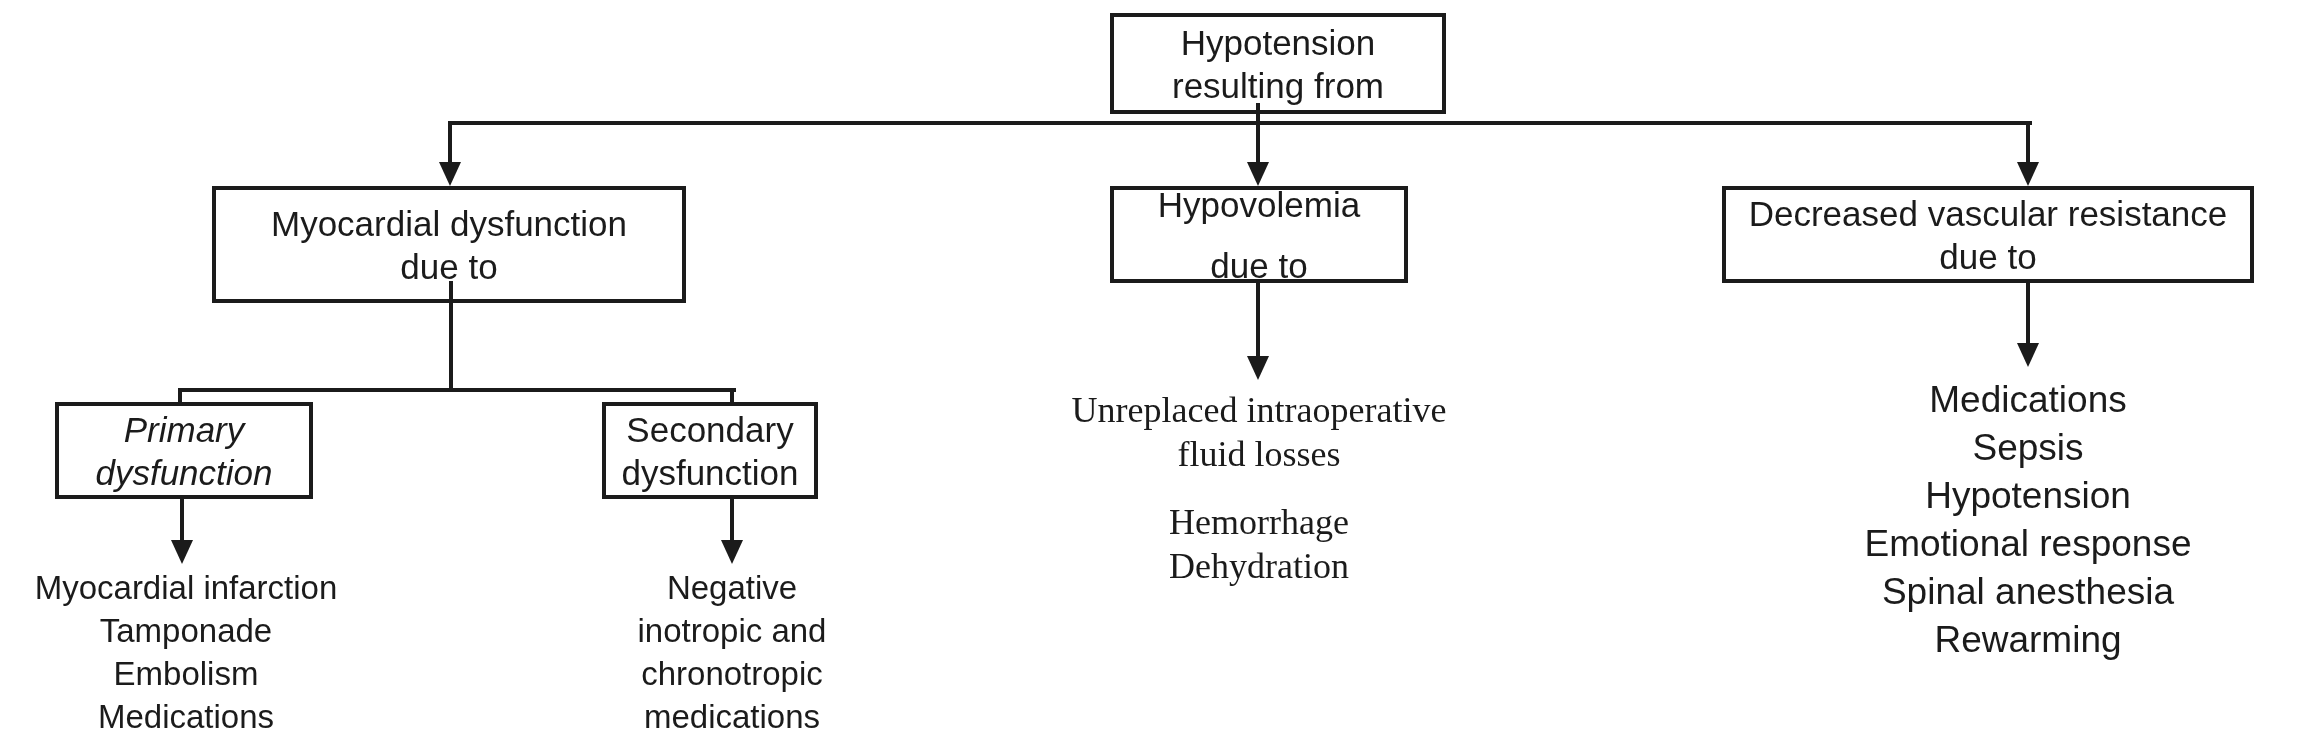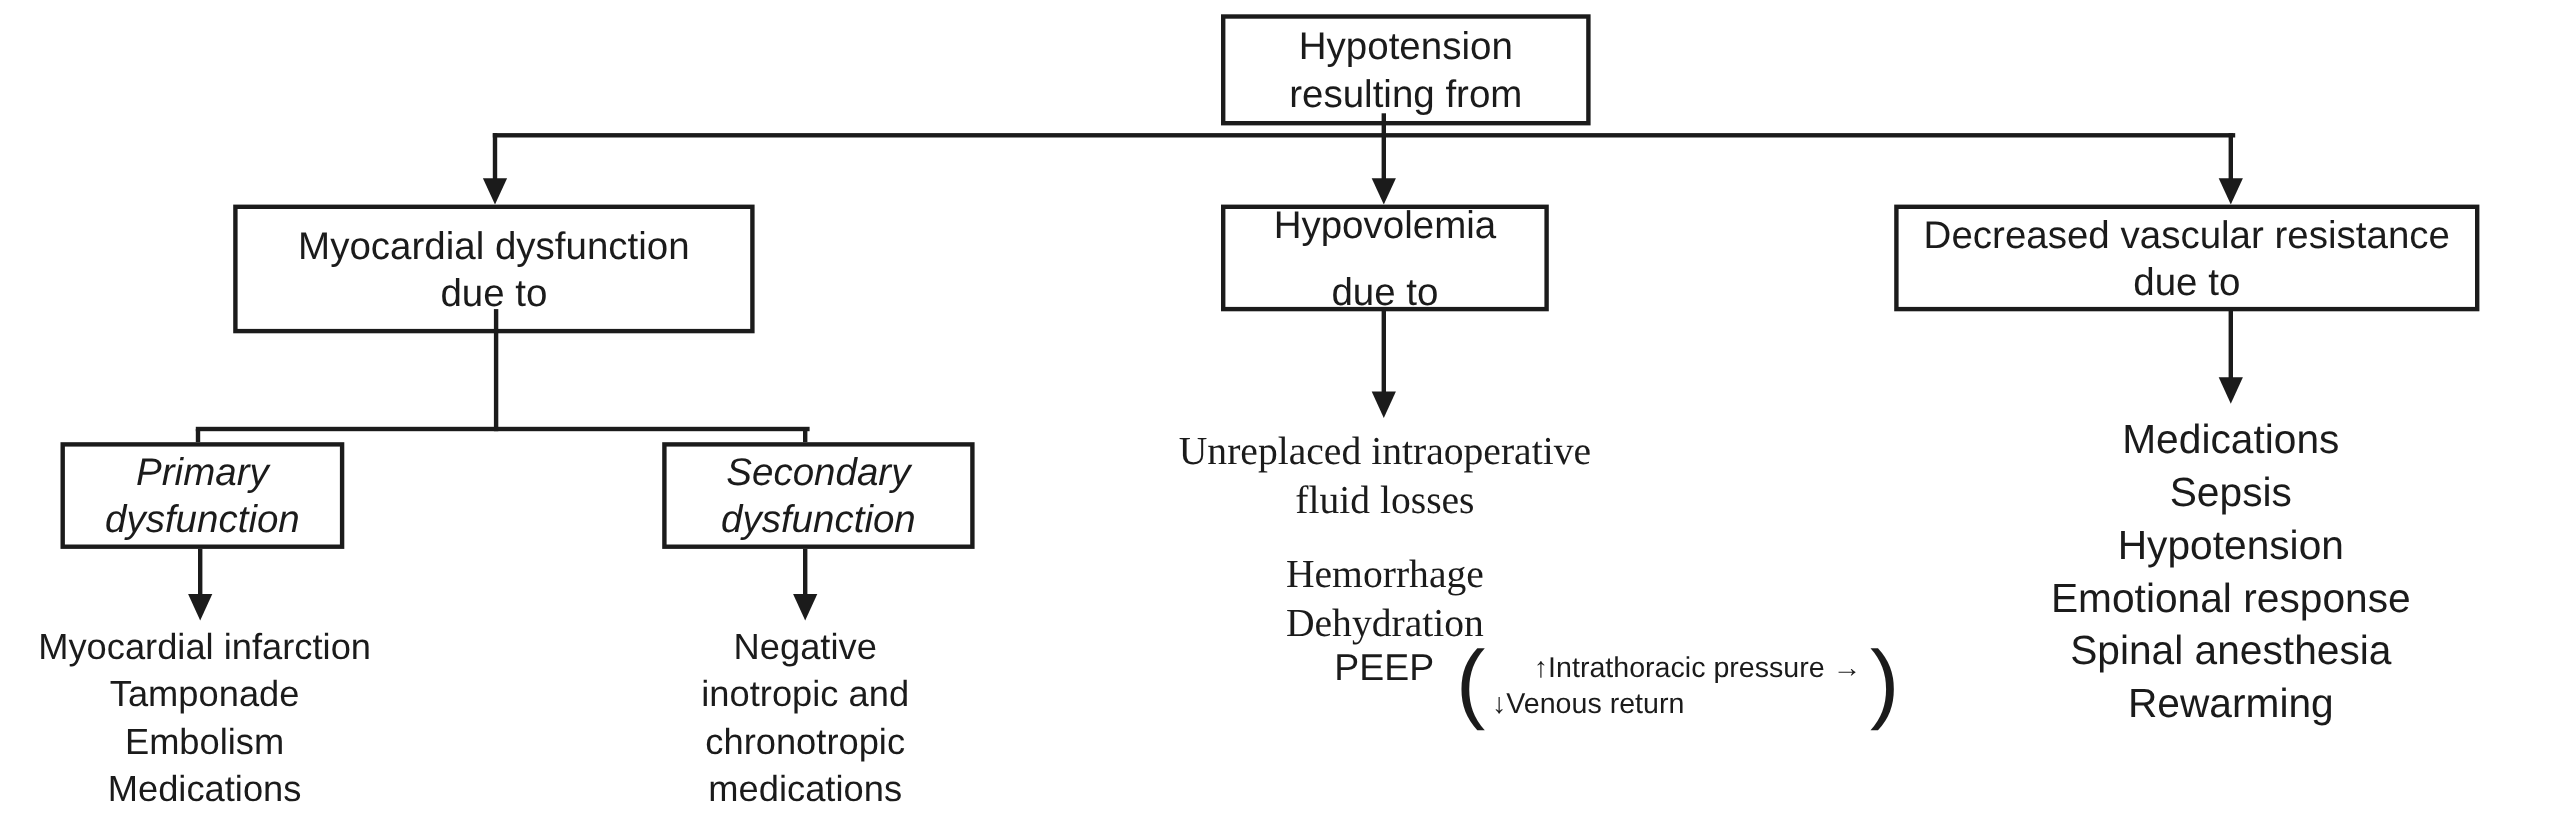--- a/index.html
+++ b/index.html
@@ -106,7 +106,7 @@
     <span>dysfunction</span>
   </div>
 
-  <div class="box" style="left:602px; top:402px; width:284px; height:97px;font-style:italic;">
+  <div class="box" style="left:602px; top:402px; width:216px; height:97px;">
     <span>Secondary</span>
     <span>dysfunction</span>
   </div>

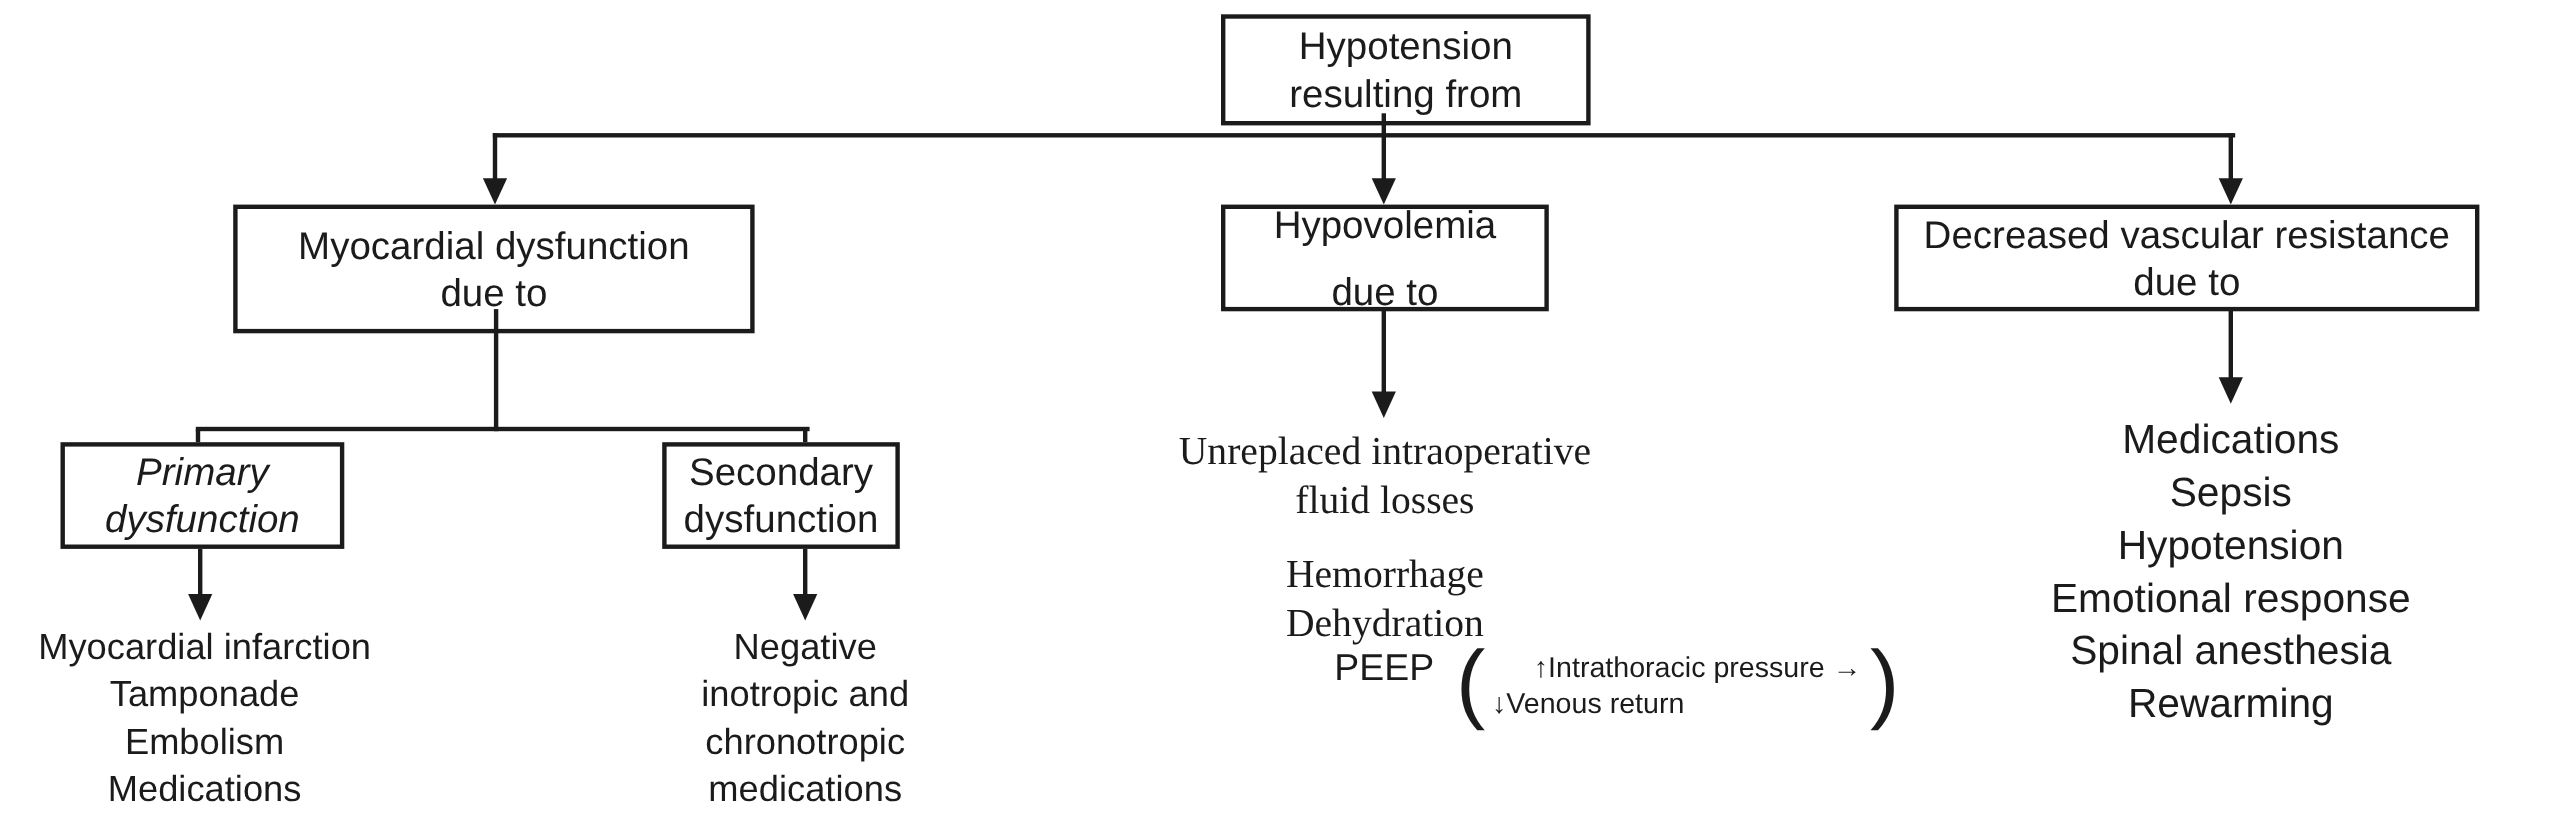--- a/index.html
+++ b/index.html
@@ -144,15 +144,6 @@
     <div>Dehydration</div>
   </div>
 
-  <div class="peep-row" style="left:1213px; top:580px;">
-    <span class="peep-label">PEEP</span>
-    <span class="big-paren paren-open">(</span>
-    <div class="paren-inner">
-      <div class="indent">↑Intrathoracic pressure →</div>
-      <div>↓Venous return</div>
-    </div>
-    <span class="big-paren paren-close">)</span>
-  </div>
 
   <div class="vline" style="left:2026px; top:281px; width:4px; height:66px;"></div>
   <div class="ah" style="left:2017px; top:343px;"></div>

